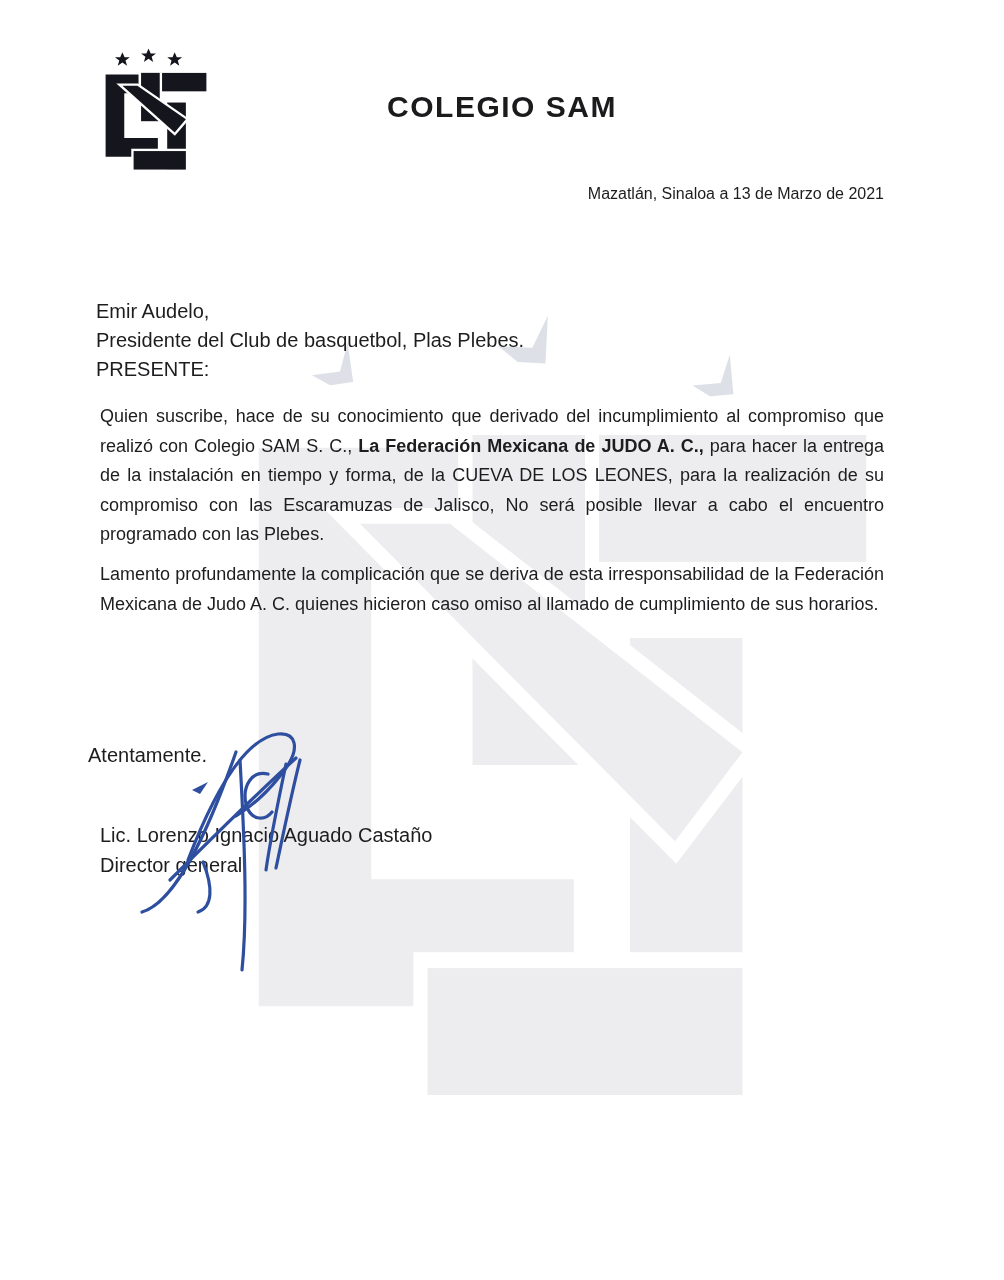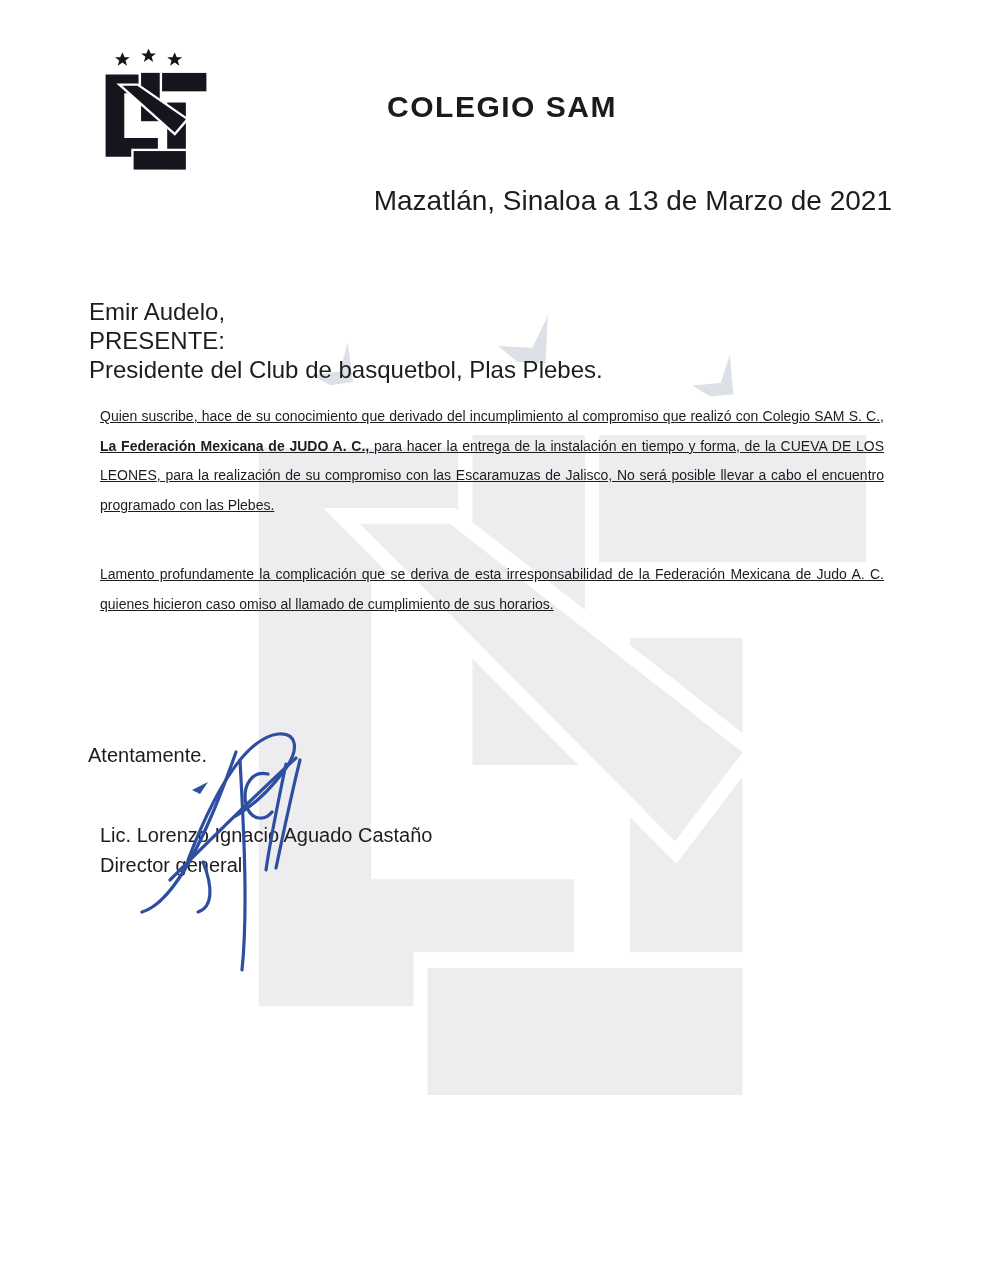--- a/index.html
+++ b/index.html
@@ -38,8 +38,8 @@
     z-index:1;
   }
   .date-line{
-    position:absolute;top:185px;right:112px;
-    font-size:28px;
+    position:absolute;top:185px;right:120px;
+    font-size:16px;
     z-index:1;
   }
   

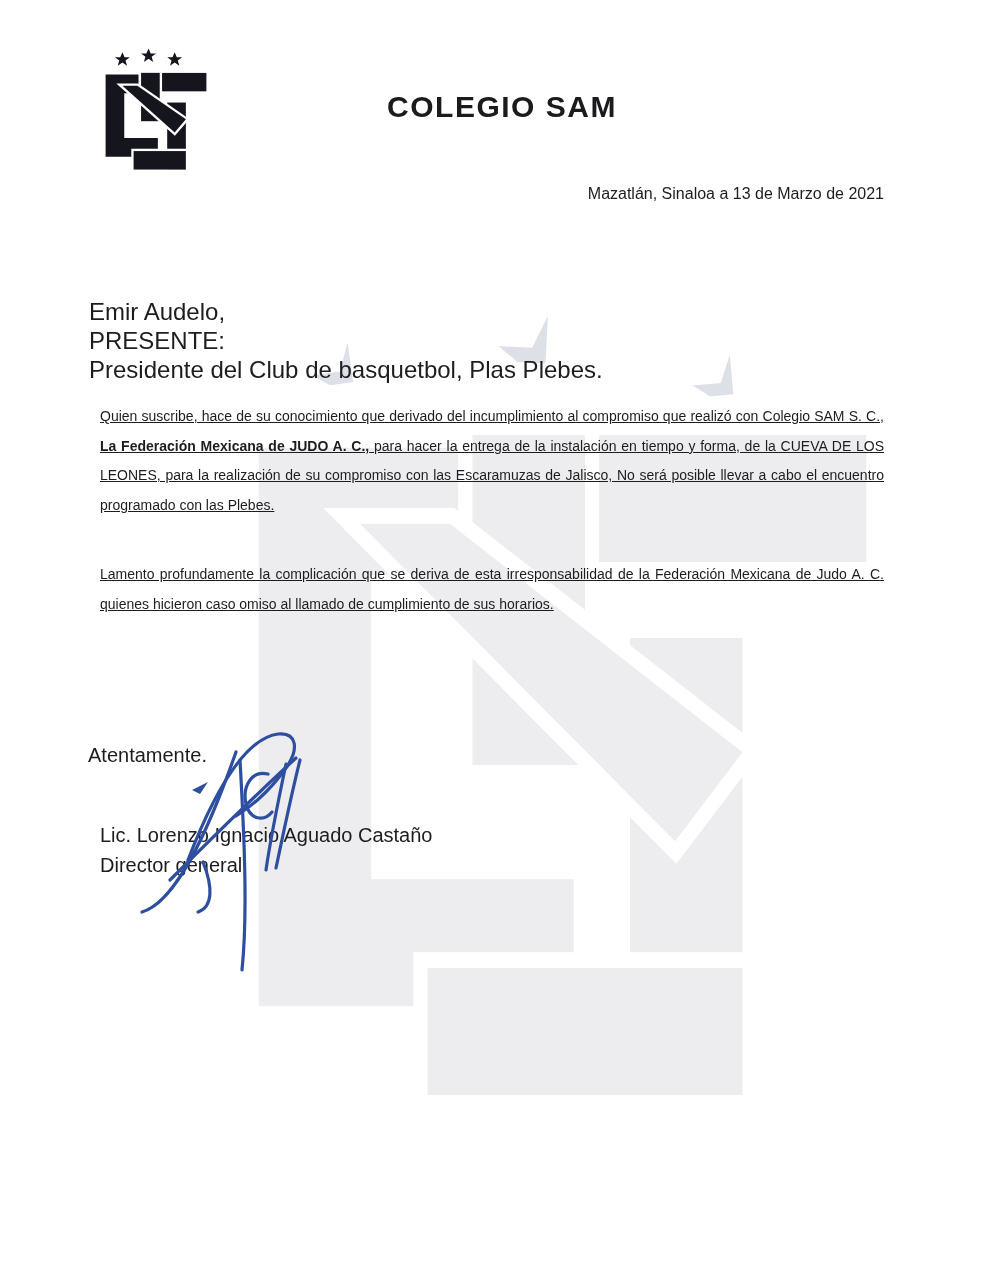--- a/index.html
+++ b/index.html
@@ -44,8 +44,8 @@
   }
   
   .recipient{
-    position:absolute;left:89px;top:297px;
-    font-size:24px;line-height:29px;
+    position:absolute;left:96px;top:297px;
+    font-size:20px;line-height:29px;
     z-index:1;
   }
   

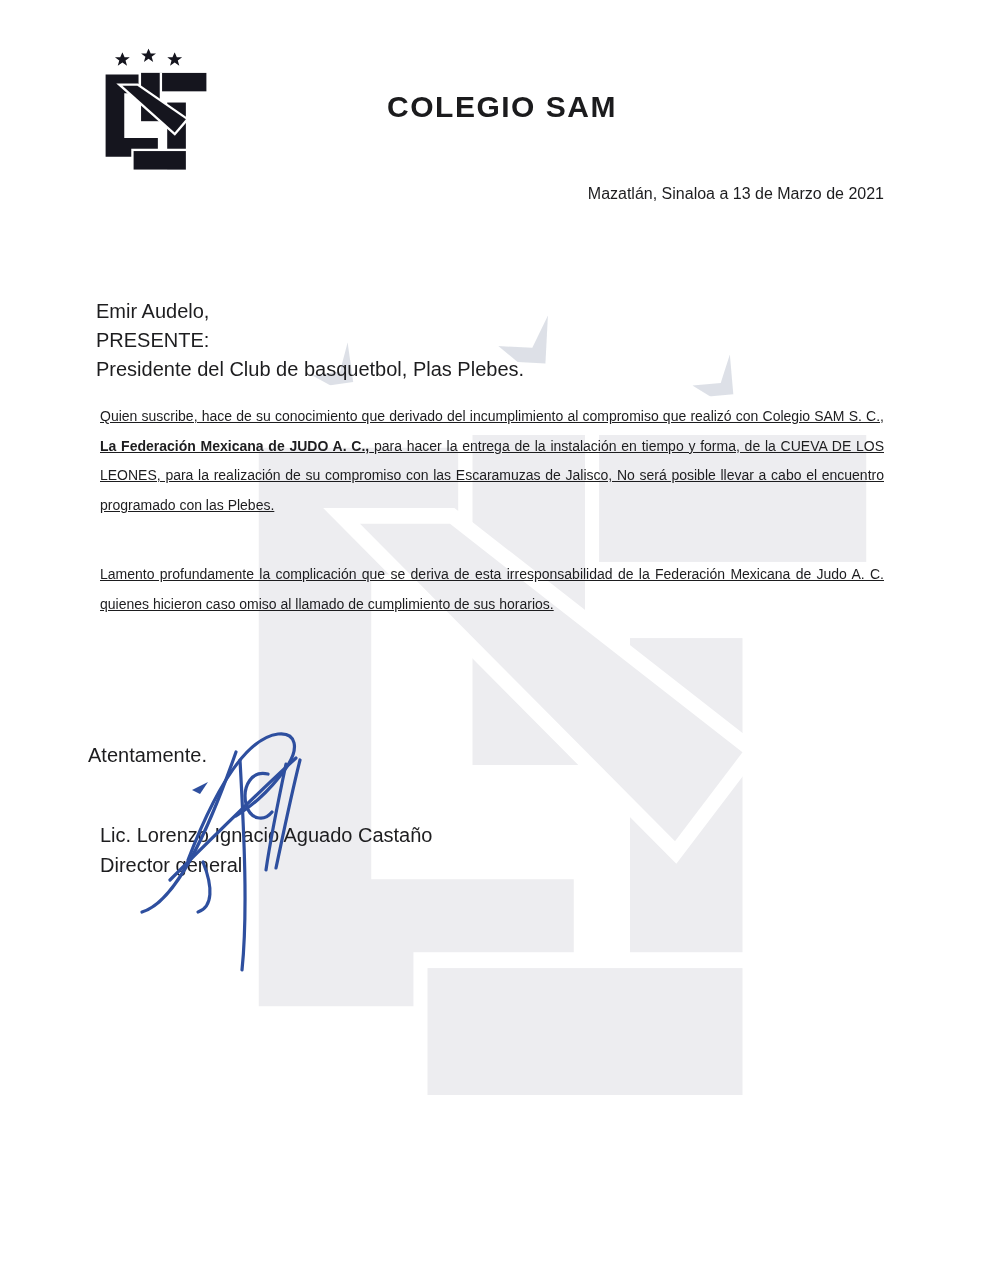--- a/index.html
+++ b/index.html
@@ -140,8 +140,8 @@
 
   <div class="recipient">
     <div>Emir Audelo,</div>
+    <div>Presidente del Club de basquetbol, Plas Plebes.</div>
     <div>PRESENTE:</div>
-    <div>Presidente del Club de basquetbol, Plas Plebes.</div>
   </div>
 
   <p class="para para-1"><span>Quien suscribe, hace de su conocimiento que derivado del incumplimiento al compromiso que realizó con Colegio SAM S. C., </span><span class="bold">La Federación Mexicana de JUDO A. C.,</span><span> para hacer la entrega de la instalación en tiempo y forma, de la CUEVA DE LOS LEONES, para la realización de su compromiso con las Escaramuzas de Jalisco, No será posible llevar a cabo el encuentro programado con las Plebes.</span></p>

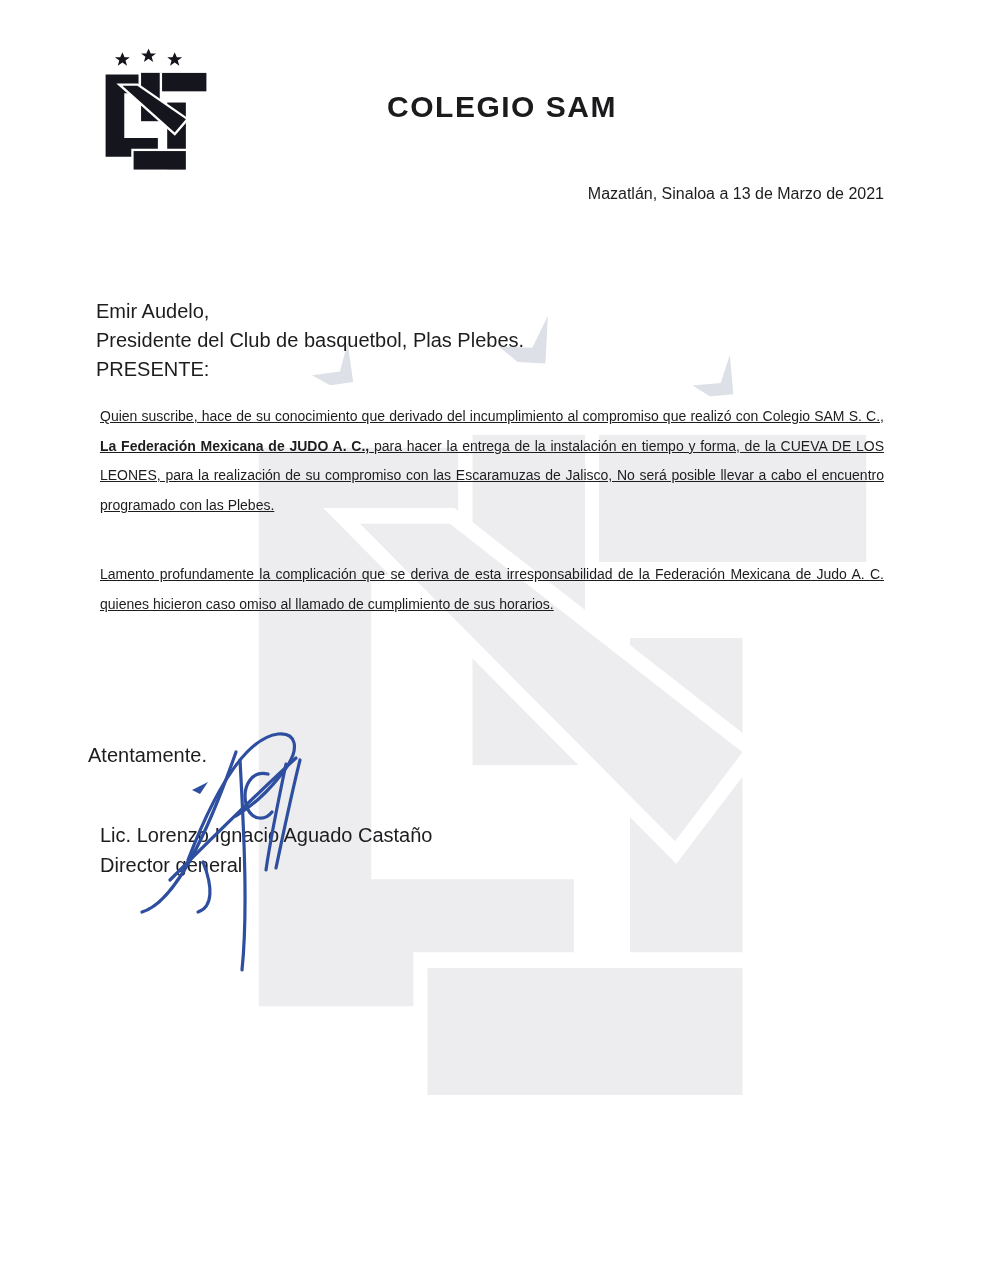--- a/index.html
+++ b/index.html
@@ -51,11 +51,10 @@
   
   .para{
     position:absolute;left:100px;width:784px;
-    font-size:14px;line-height:29.6px;
+    font-size:18px;line-height:29.6px;
     text-align:justify;
     margin:0;
     z-index:1;
-    text-decoration:underline;
   }
   .para-1{top:402px;}
   .para-2{top:560px;}

